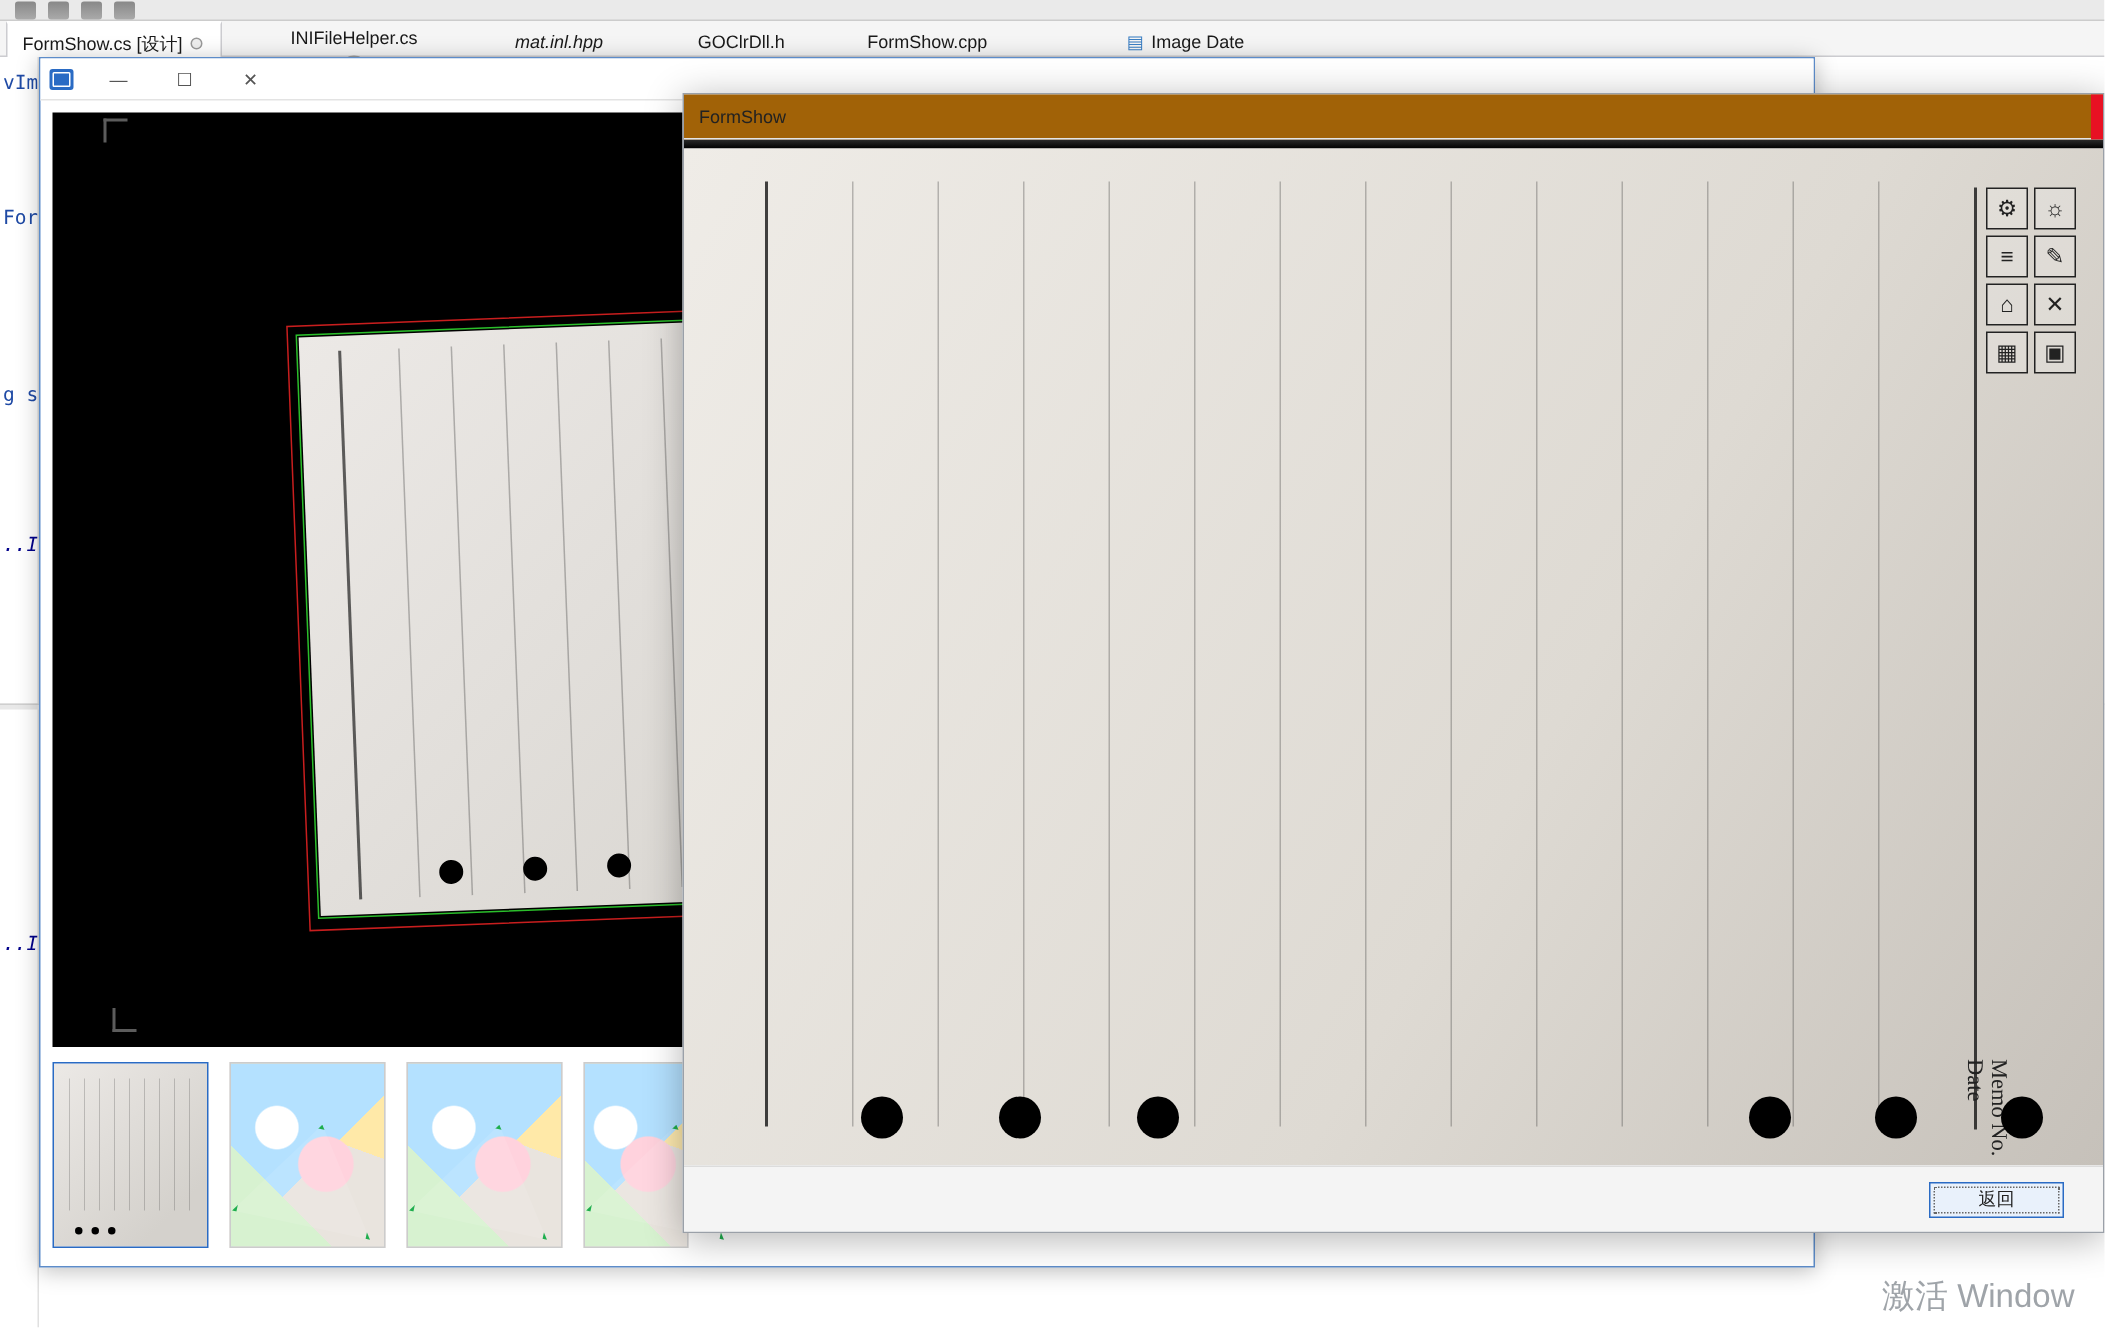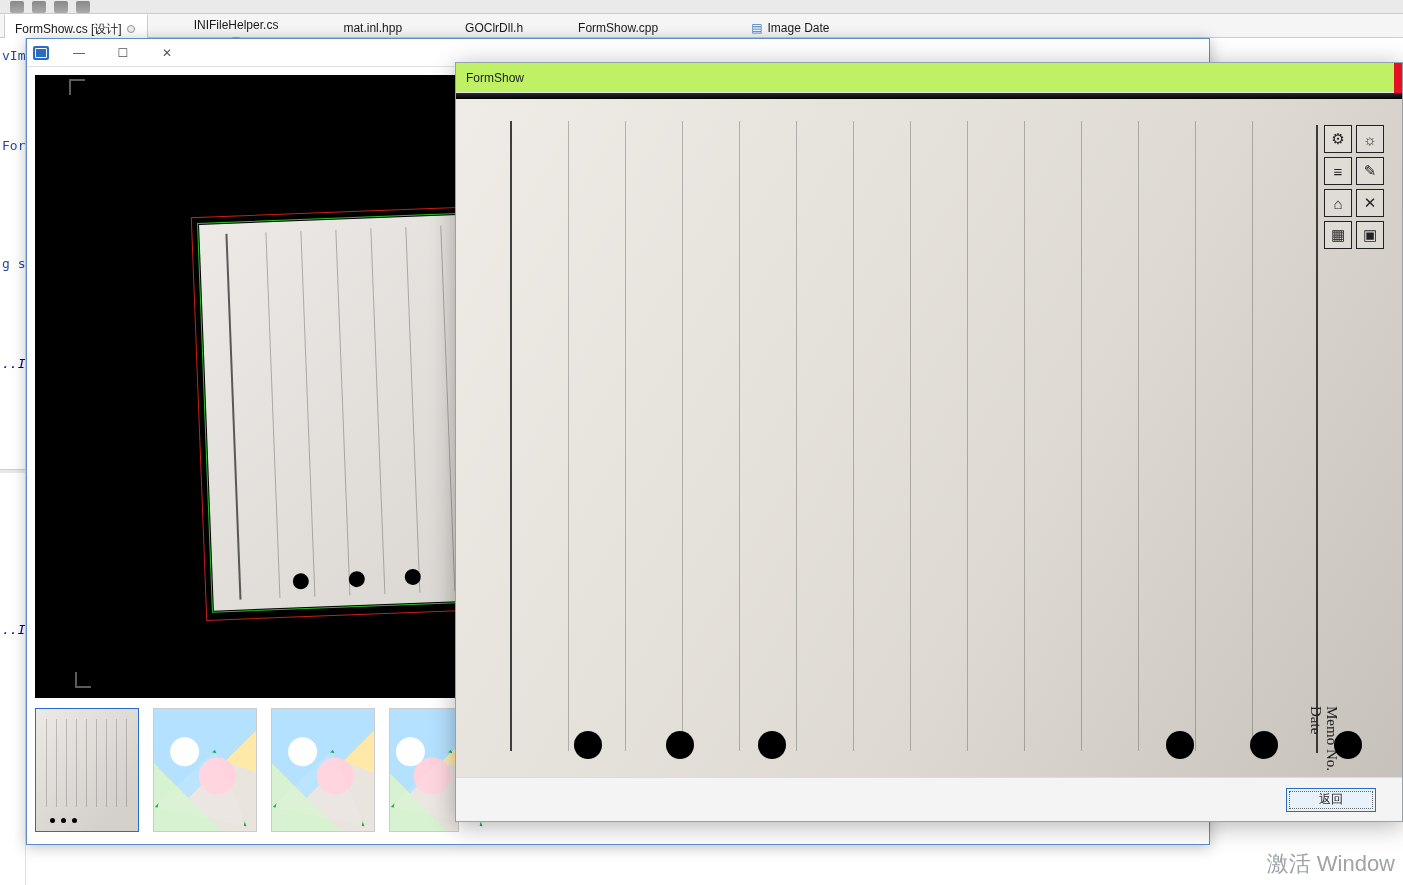--- a/index.html
+++ b/index.html
@@ -412,7 +412,7 @@
     <span>INIFileHelper.cs</span>
     <span class="pin"></span>
   </div>
-  <div class="tab" style="margin-left:42px;">
+  <div class="tab" style="margin-left:42px;font-style:italic;">
     <span>mat.inl.hpp</span>
   </div>
   <div class="tab" style="margin-left:40px;">

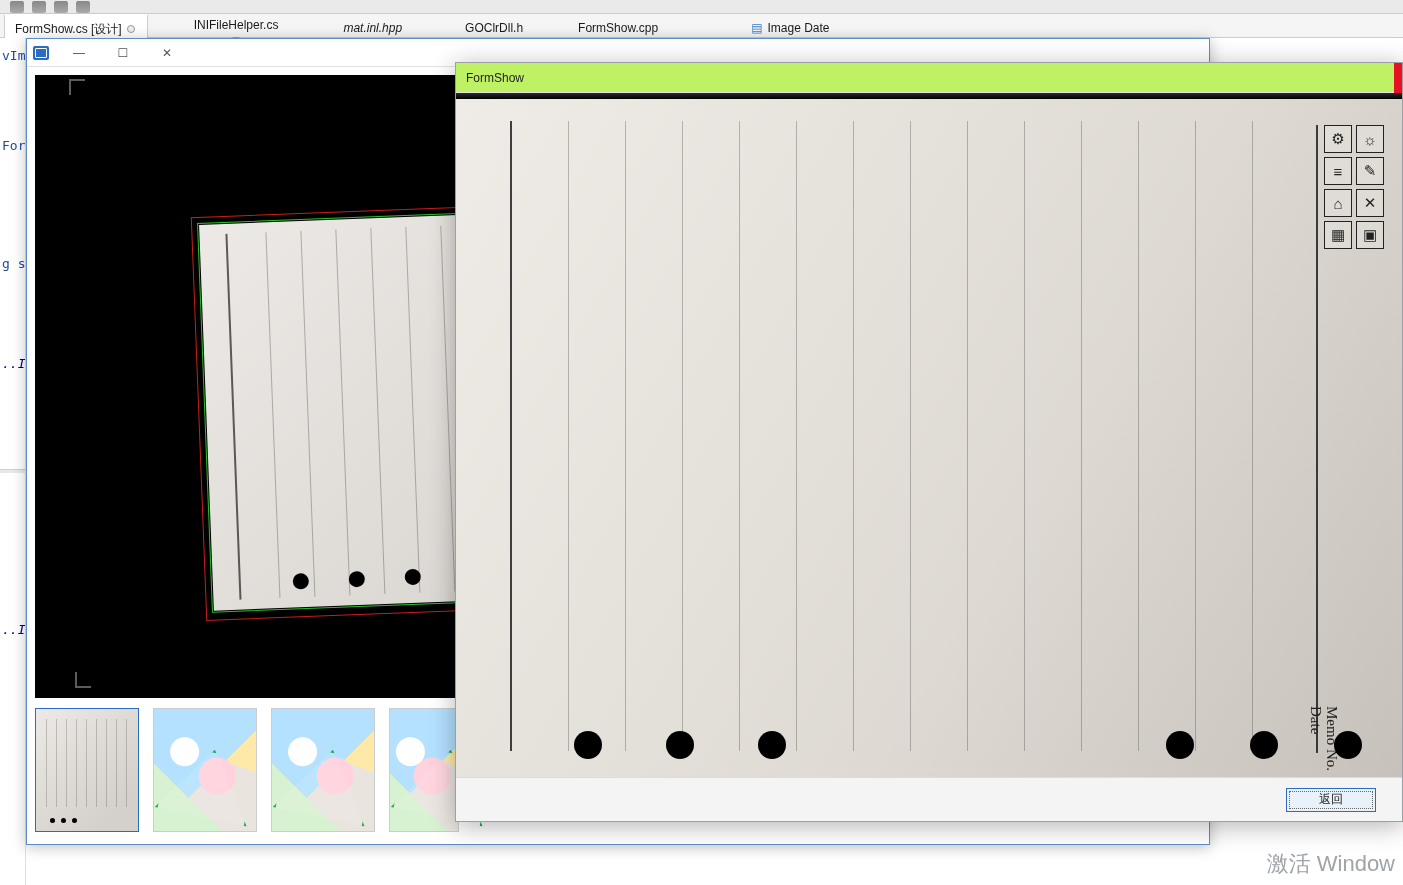--- a/index.html
+++ b/index.html
@@ -266,7 +266,7 @@
   }
   .formshow-title {
     height: 30px;
-    background: #bef264;
+    background: #a16207;
     border-bottom: 1px solid #e5e5e5;
     display:flex; align-items:center;
     padding: 0 10px;

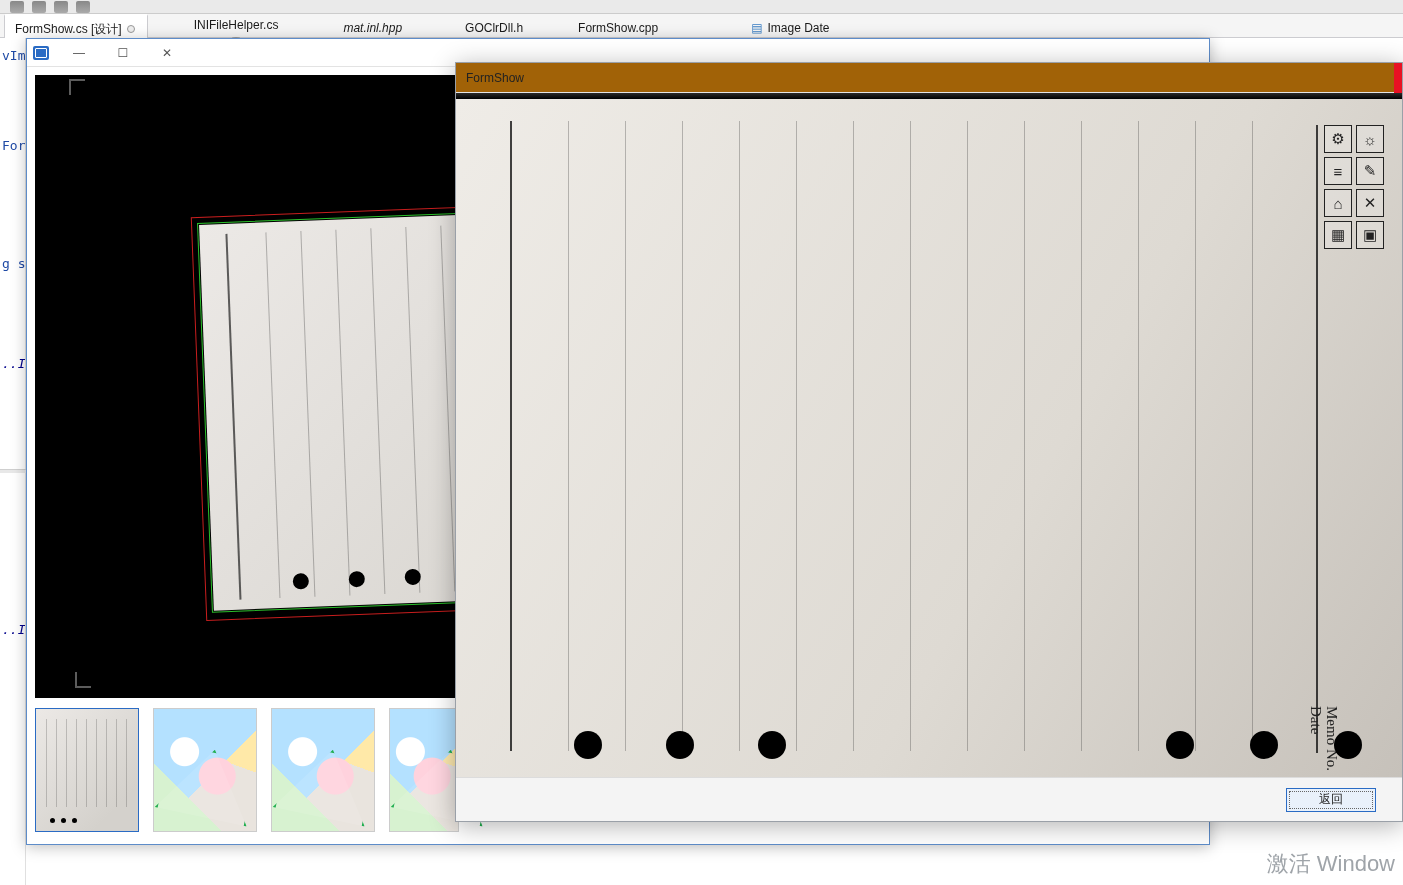--- a/index.html
+++ b/index.html
@@ -375,7 +375,7 @@
   
   .activate-text{
     position:absolute;
-    right: 8px;
+    right: 20px;
     bottom: 6px;
     color:#9fa4a9;
     font-size: 22px;

